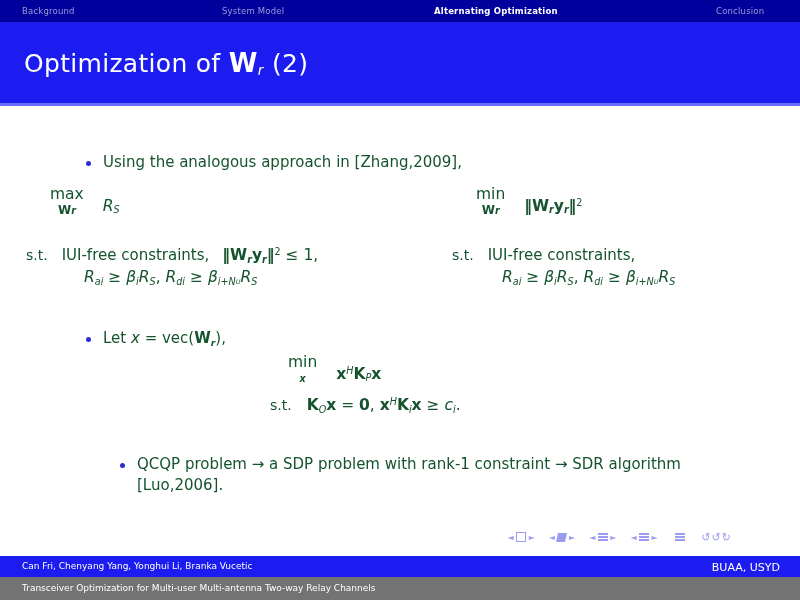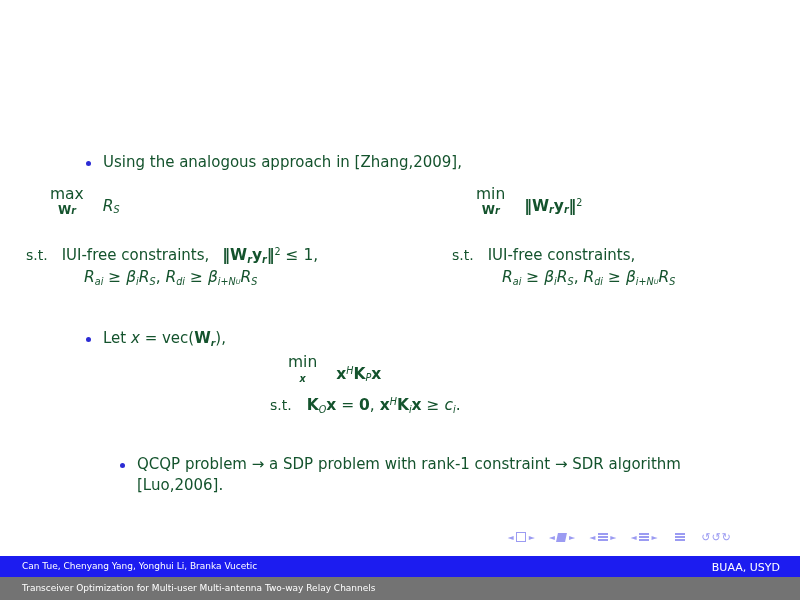--- a/index.html
+++ b/index.html
@@ -127,6 +127,12 @@
 
 <div class="slide">
 
+  <div class="navbar">
+    <span class="nav-item n0">Background</span>
+    <span class="nav-item n1">System Model</span>
+    <span class="nav-item n2 active">Alternating Optimization</span>
+    <span class="nav-item n3">Conclusion</span>
+  </div>
 
 
   <div class="body">

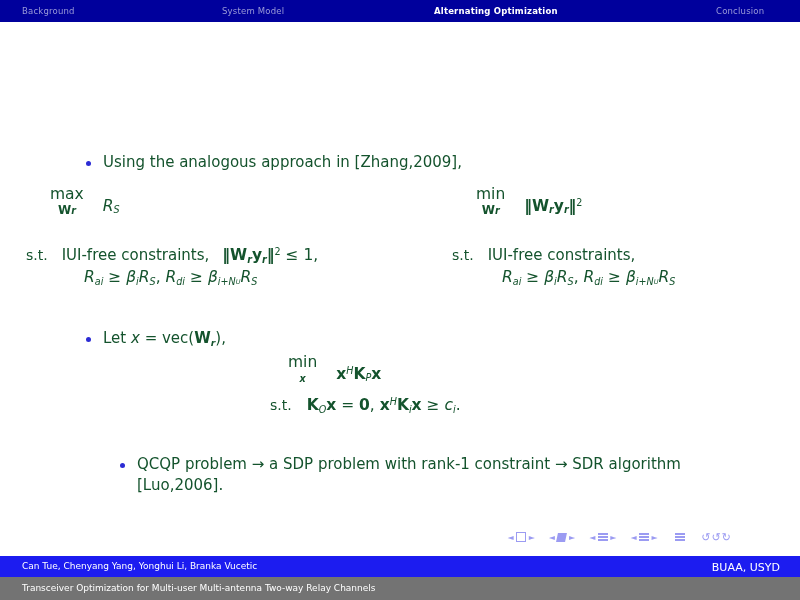--- a/index.html
+++ b/index.html
@@ -134,6 +134,12 @@
     <span class="nav-item n3">Conclusion</span>
   </div>
 
+  <div class="titleband">
+    <div class="slide-title">
+      <span>Optimization of </span><span class="bm">W</span><sub>r</sub><span> (2)</span>
+    </div>
+    <div class="edge"></div>
+  </div>
 
   <div class="body">
 

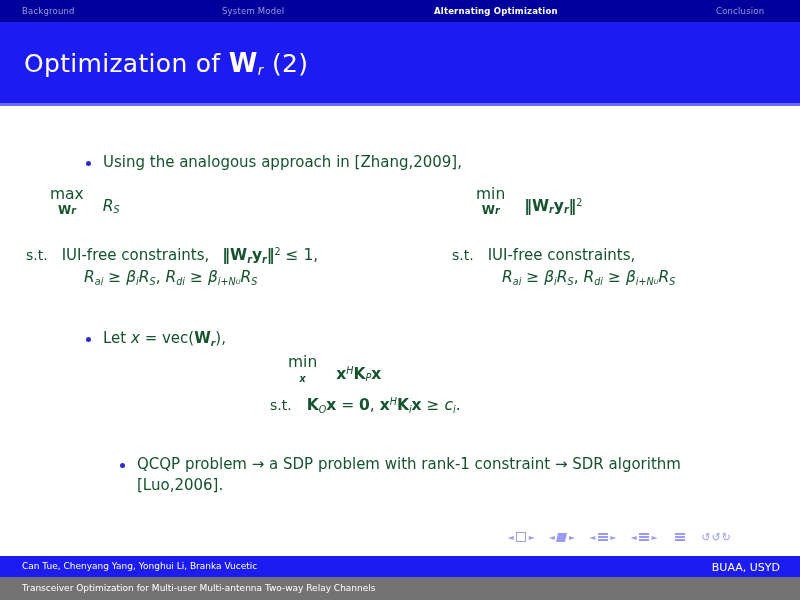--- a/index.html
+++ b/index.html
@@ -257,7 +257,7 @@
   </div>
 
   <div class="foot-top">
-    <span class="foot-authors">Can Tue, Chenyang Yang, Yonghui Li, Branka Vucetic</span>
+    <span class="foot-authors">Can Fri, Chenyang Yang, Yonghui Li, Branka Vucetic</span>
     <span class="foot-inst">BUAA, USYD</span>
   </div>
   <div class="foot-bot">

